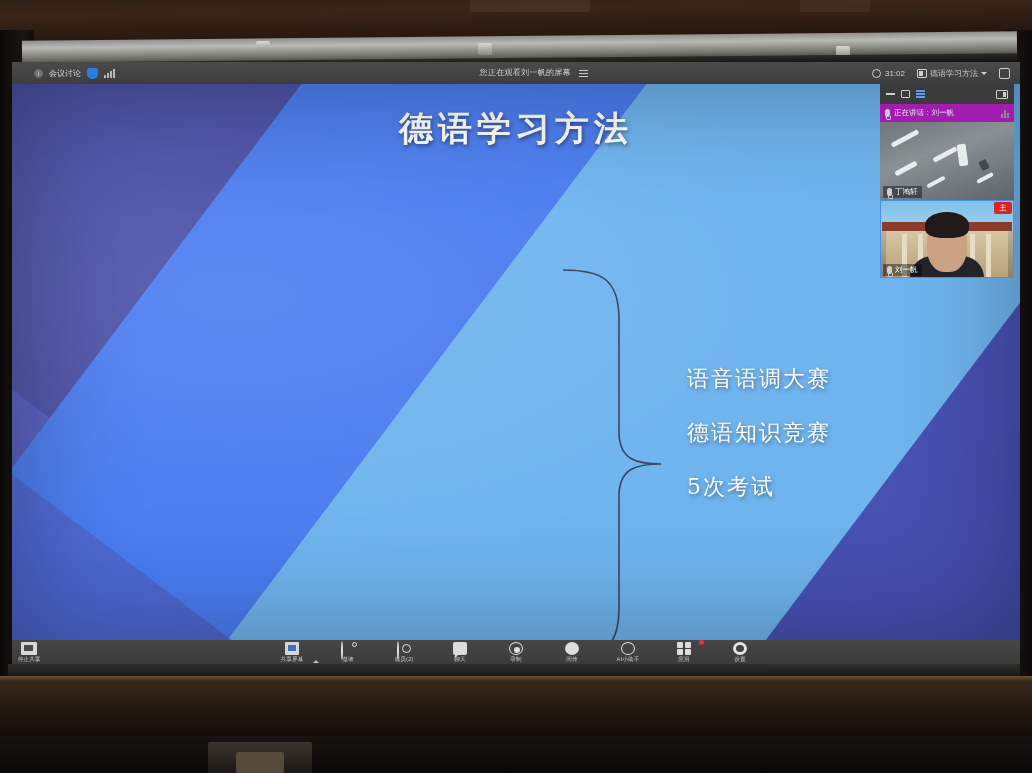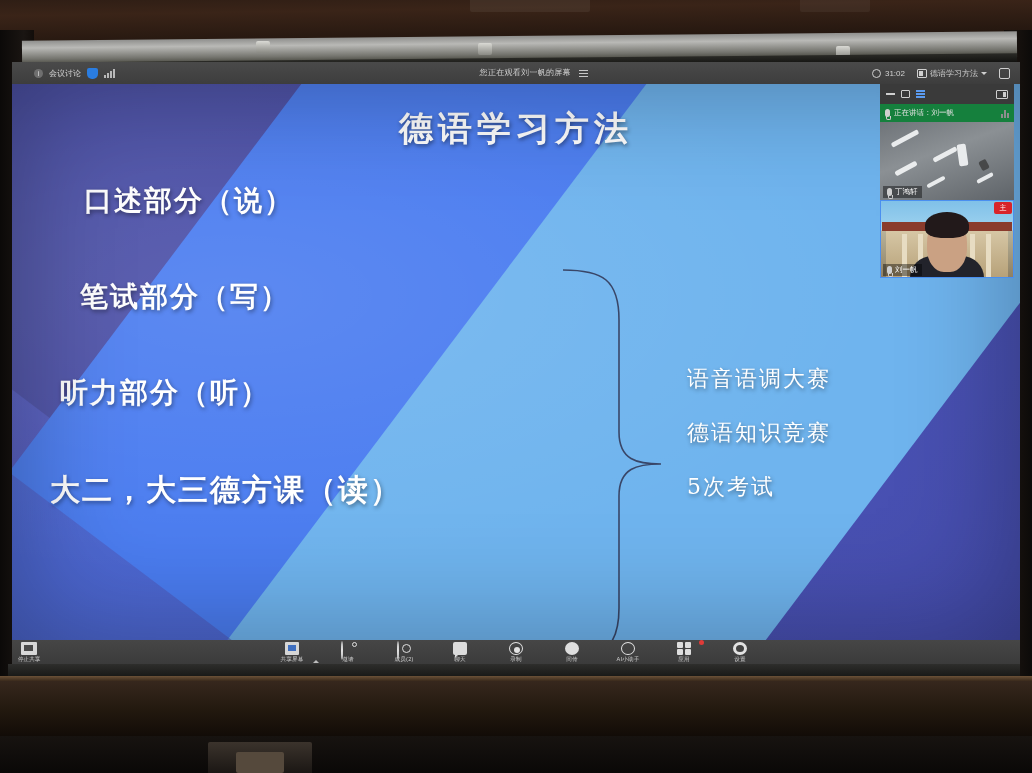--- a/index.html
+++ b/index.html
@@ -148,7 +148,7 @@
   .vc-right{margin-left:auto;width:12px;height:9px;border:1.2px solid #cfcfcf;border-radius:1px;position:relative}
   .vc-right:after{content:"";position:absolute;right:1px;top:1px;bottom:1px;width:3px;background:#cfcfcf}
 
-  .speaking-bar{height:18px;background:#15803d;display:flex;align-items:center;
+  .speaking-bar{height:18px;background:#a21caf;display:flex;align-items:center;
     gap:4px;padding:0 5px;color:#e0e0e0;font-size:7.5px;}
   .mic{width:5px;height:8px;background:#d0d0d0;border-radius:2.5px;position:relative}
   .mic:after{content:"";position:absolute;left:1px;bottom:-3px;width:3px;height:3px;border-bottom:1px solid #d0d0d0;border-left:1px solid #d0d0d0;border-right:1px solid #d0d0d0;border-radius:0 0 2px 2px}

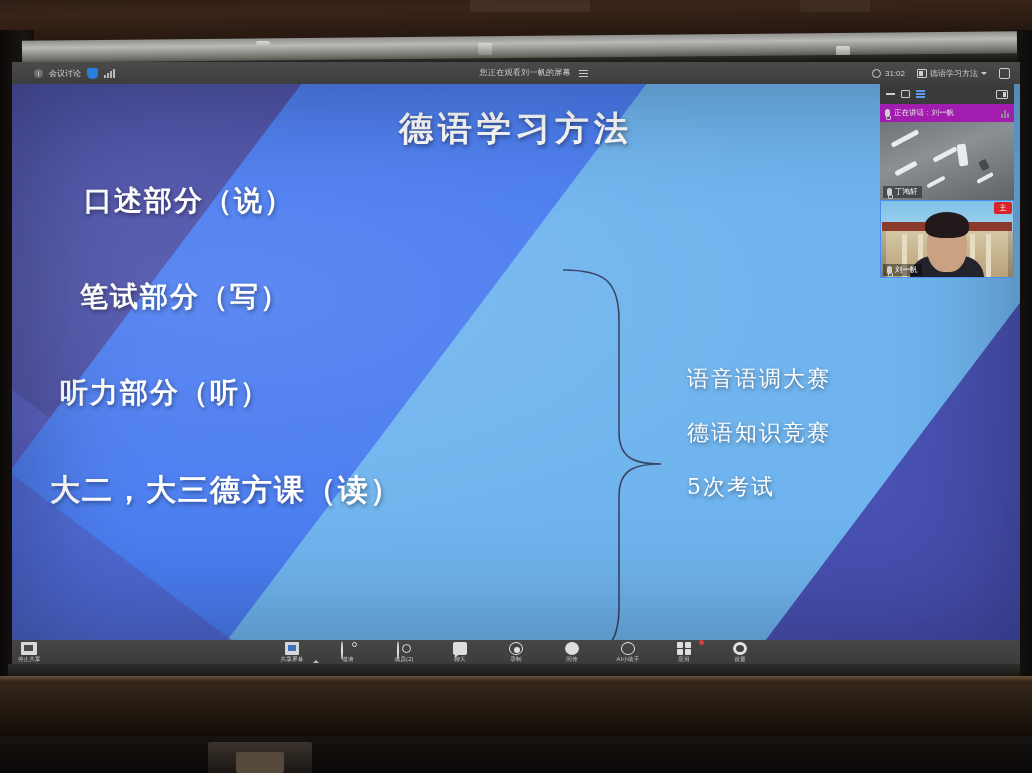--- a/index.html
+++ b/index.html
@@ -282,12 +282,6 @@
 
       <div class="slide-title">德语学习方法</div>
 
-      <div class="left-col">
-        <div class="li indent1">口述部分（说）</div>
-        <div class="li indent2">笔试部分（写）</div>
-        <div class="li indent3">听力部分（听）</div>
-        <div class="li indent4">大二，大三德方课（读）</div>
-      </div>
 
       <svg class="brace" viewBox="0 0 110 400">
         <path d="M6 6 C 46 6, 62 16, 62 56 L62 168 C62 196, 80 200, 104 200

